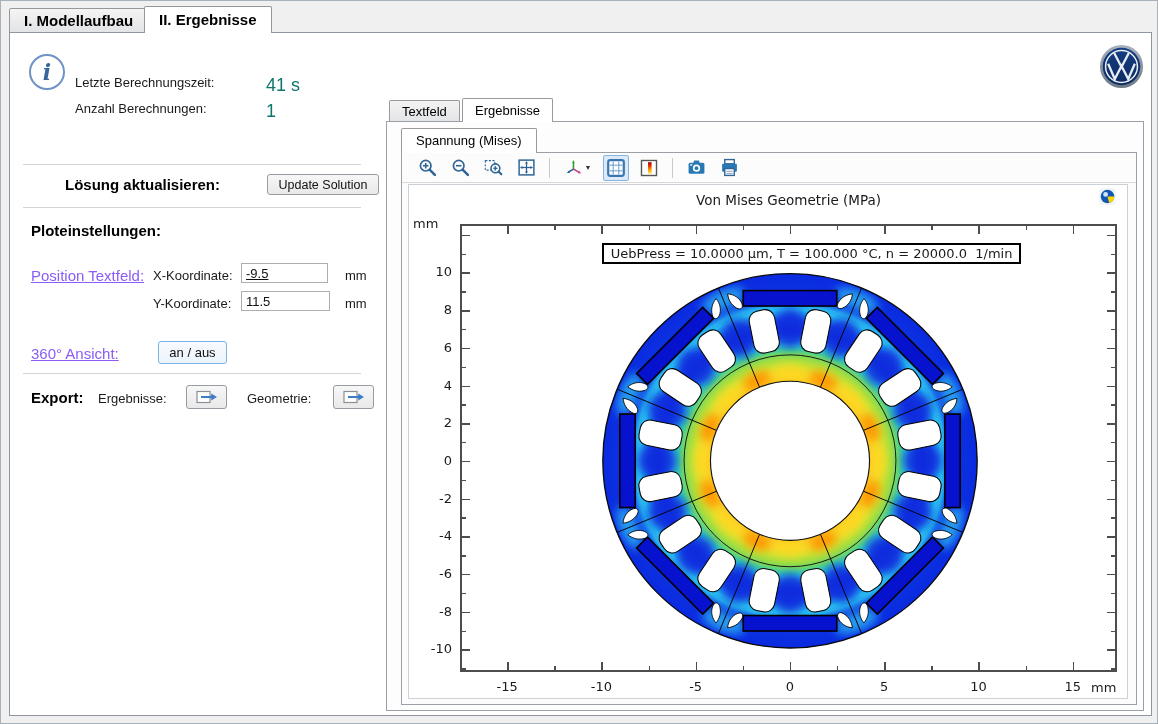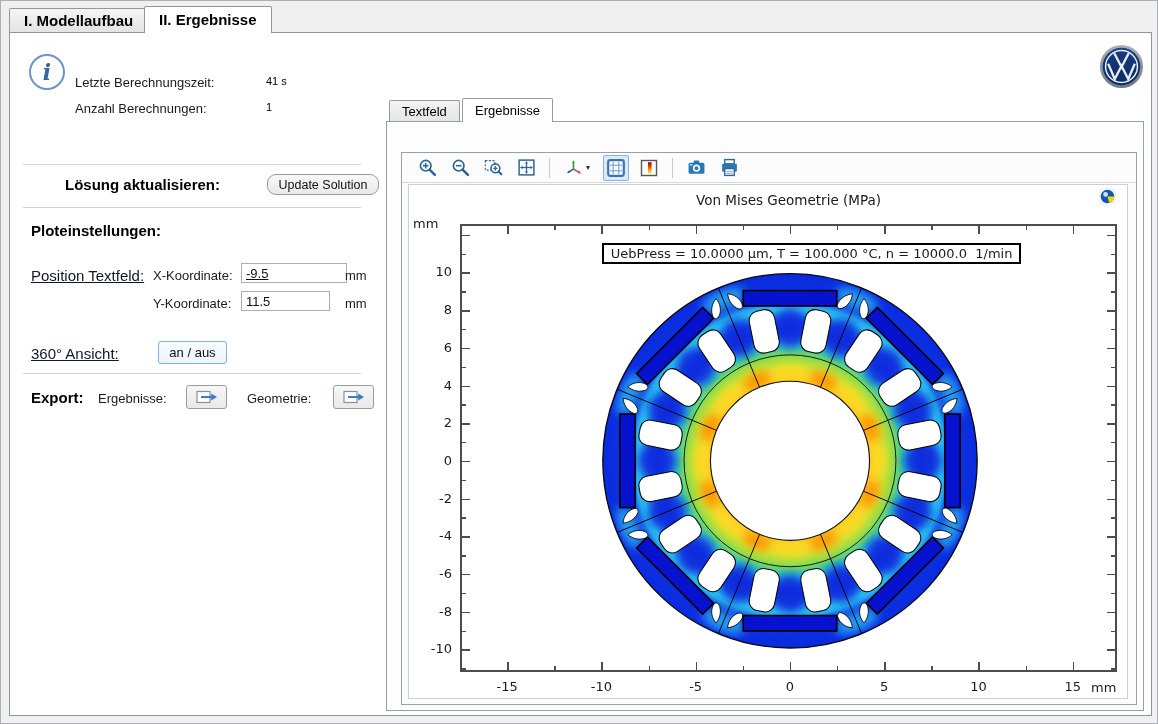--- a/index.html
+++ b/index.html
@@ -16,7 +16,7 @@
   
   .abs{position:absolute;z-index:4;}
   .lbl{font-size:13px;color:#1a1a1a;}
-  .val{font-size:11px;color:#000000;}
+  .val{font-size:18px;color:#0f766e;}
   .h15{font-size:15px;font-weight:bold;color:#000;}
   .ul15{font-size:15px;color:#0f172a;text-decoration:underline;}
   .sep{height:1px;background:#d4d4d4;}

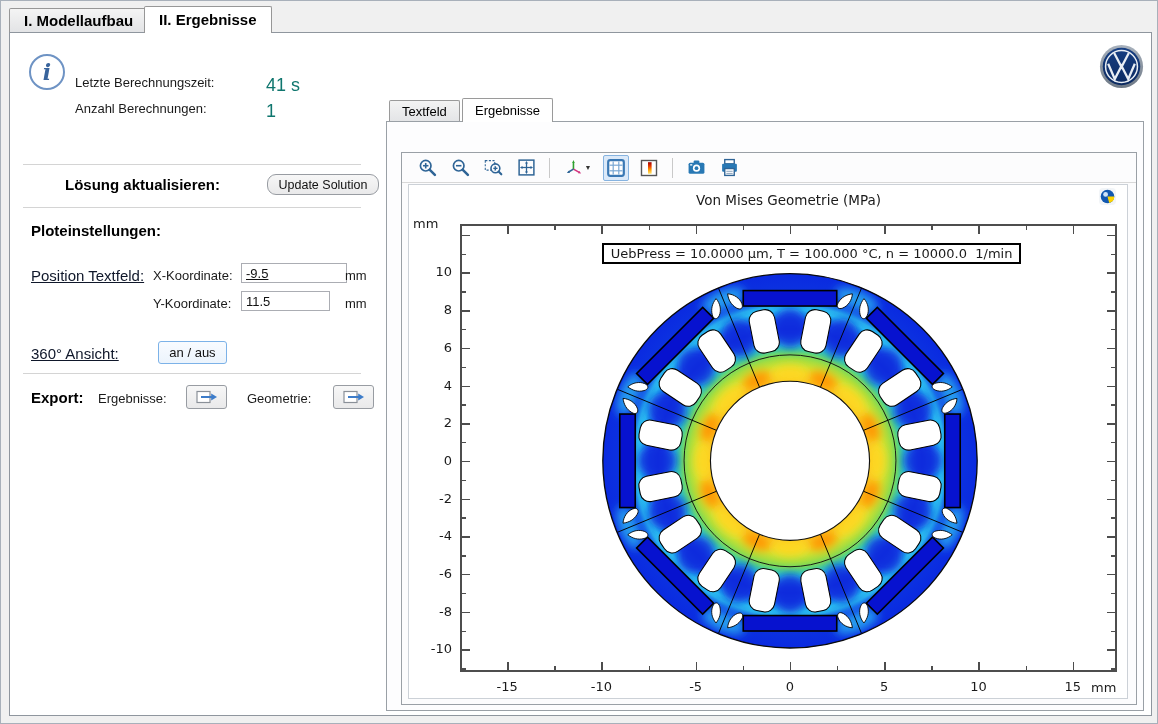--- a/index.html
+++ b/index.html
@@ -151,6 +151,9 @@
   </div>
   <div class="panel" style="left:385px;top:120px;width:758px;height:590px;"></div>
 
+  <div class="plot-tab" style="left:400px;">
+    <span>Spannung (Mises)</span>
+  </div>
   <div class="panel" style="left:400px;top:151px;width:736px;height:553px;background:#fcfcfd;"></div>
 
   <div class="toolbar" style="left:401px;top:152px;width:734px;height:30px;">

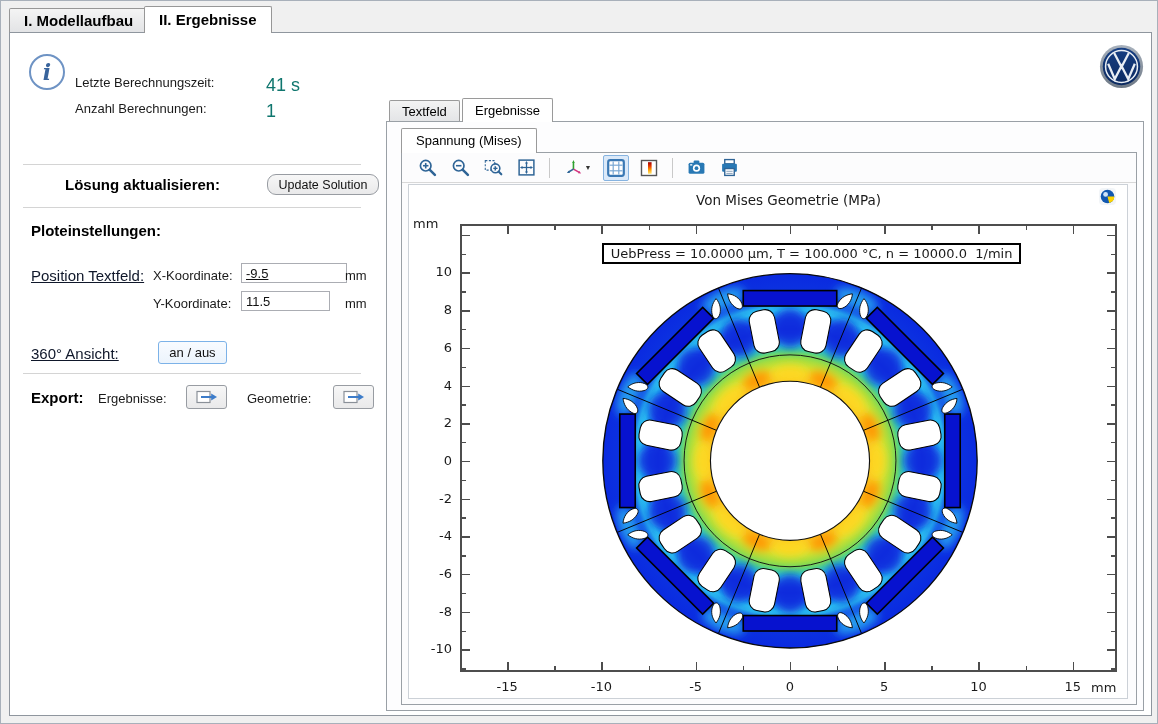--- a/index.html
+++ b/index.html
@@ -82,7 +82,7 @@
 
   <div class="abs sep" style="left:22px;top:163px;width:338px;"></div>
   <div class="abs h15" style="left:30px;top:175px;margin-left:34px;">Lösung aktualisieren:</div>
-  <button class="btn abs" style="left:266px;top:173px;width:112px;height:21px;border-radius:9px;">
+  <button class="btn abs" style="left:266px;top:173px;width:112px;height:21px;">
     <span>Update Solution</span>
   </button>
 

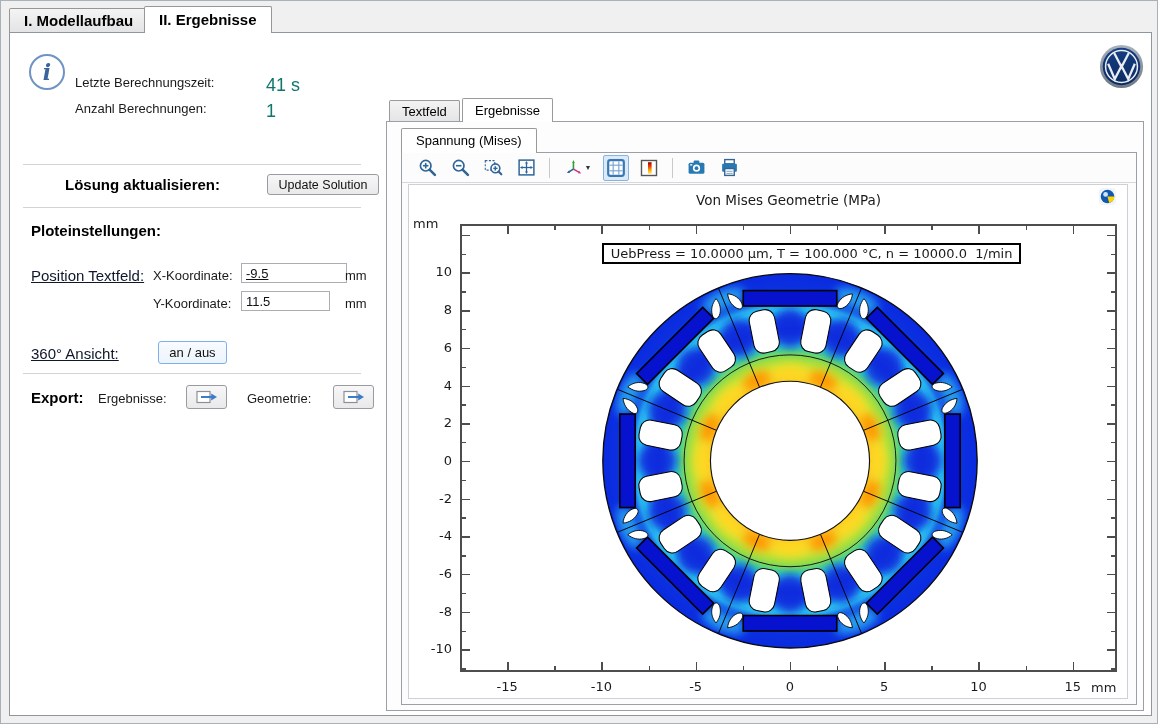--- a/index.html
+++ b/index.html
@@ -389,7 +389,7 @@
     </svg>
 
     <div class="plot-box" id="plot-box" style="left:51px;top:39px;width:657px;height:448px;"></div>
-    <div class="anno" id="plot-annotation" style="left: 192.818px; top: 58.1666px;">UebPress = 10.0000 µm, T = 100.000 °C, n = 10000.0  1/min</div>
+    <div class="anno" id="plot-annotation" style="left: 192.818px; top: 58.1666px;">UebPress = 10.0000 µm, T = 100.000 °C, n = 20000.0  1/min</div>
   <div class="tick" style="left: 98.1306px; top: 477px; width: 1.4px; height: 8px;"></div>
       <div class="tick" style="left: 98.1306px; top: 41px; width: 1.4px; height: 8px;"></div>
       <div class="xlab" style="left: 98.1306px; top: 494px;">-15</div>

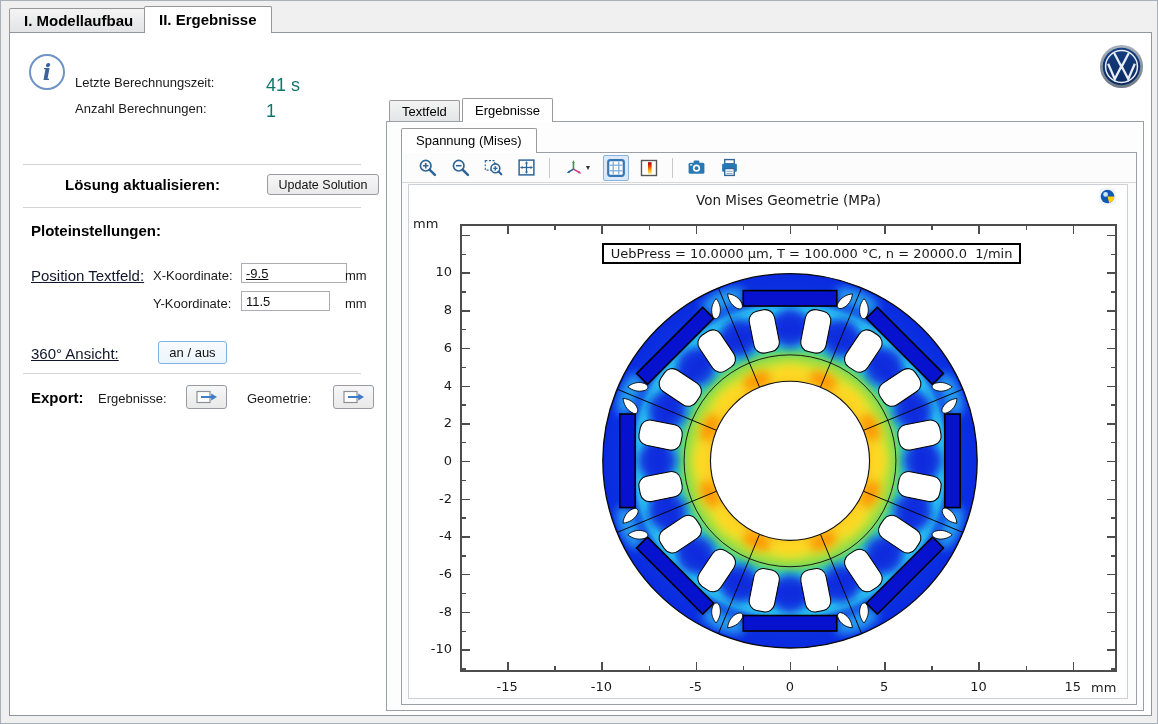--- a/index.html
+++ b/index.html
@@ -18,7 +18,7 @@
   .lbl{font-size:13px;color:#1a1a1a;}
   .val{font-size:18px;color:#0f766e;}
   .h15{font-size:15px;font-weight:bold;color:#000;}
-  .ul15{font-size:15px;color:#0f172a;text-decoration:underline;}
+  .ul15{font-size:15px;color:#8b5cf6;text-decoration:underline;}
   .sep{height:1px;background:#d4d4d4;}
   .btn{display:inline-flex;align-items:center;justify-content:center;
        font-family:"Liberation Sans",sans-serif;font-size:12.5px;color:#111;

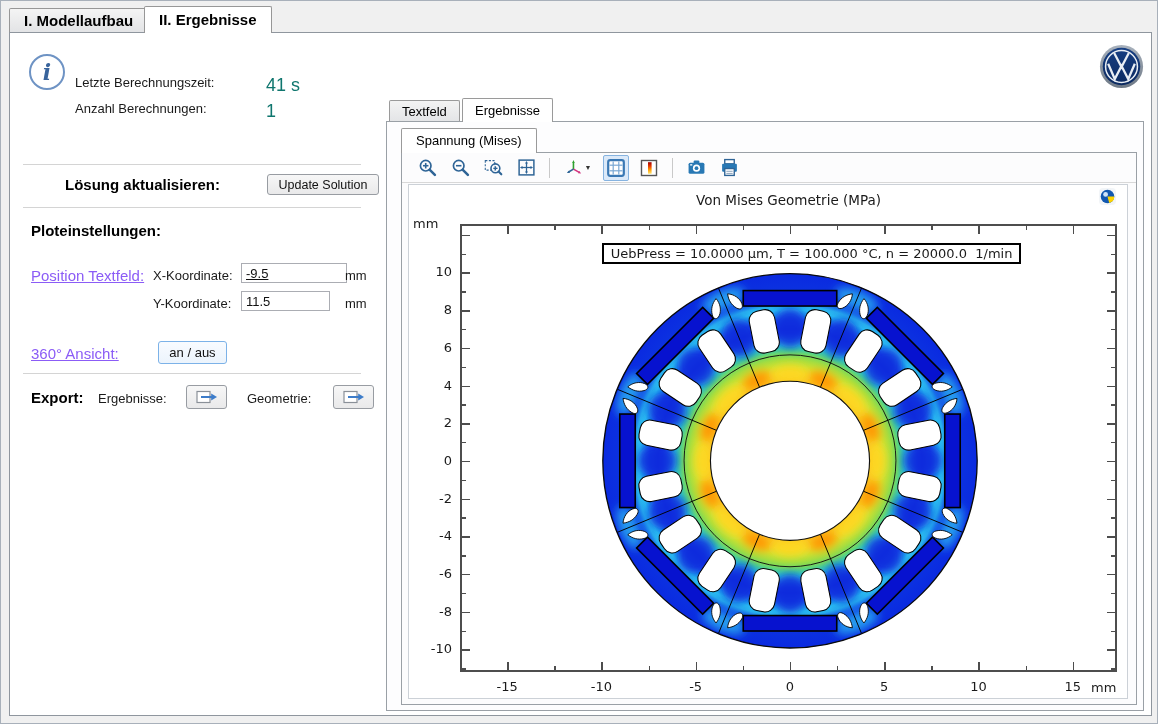--- a/index.html
+++ b/index.html
@@ -91,7 +91,7 @@
 
   <div class="abs ul15" style="left:30px;top:266px;">Position Textfeld:</div>
   <div class="abs lbl" style="left:152px;top:267px;">X-Koordinate:</div>
-  <input class="inp" style="left: 240px; top: 262px; width: 106px; height: 20px; text-decoration: underline;" value="-9.5">
+  <input class="inp" style="left: 240px; top: 262px; width: 87px; height: 20px; text-decoration: underline;" value="-9.5">
   <div class="abs lbl" style="left:344px;top:267px;">mm</div>
   <div class="abs lbl" style="left:152px;top:295px;">Y-Koordinate:</div>
   <input class="inp" style="left: 240px; top: 290px; width: 89px; height: 20px;" value="11.5">

